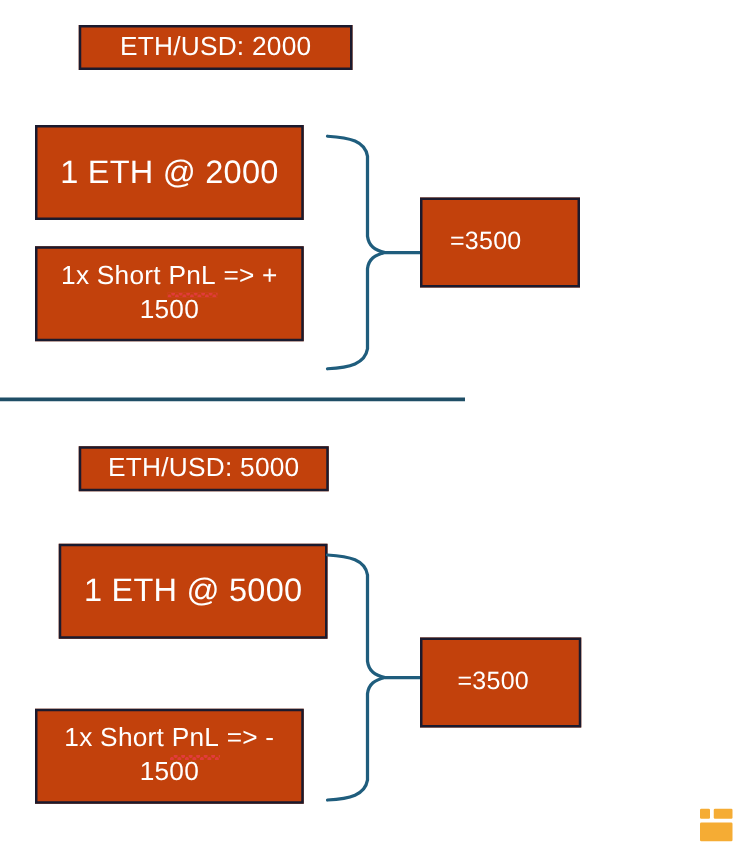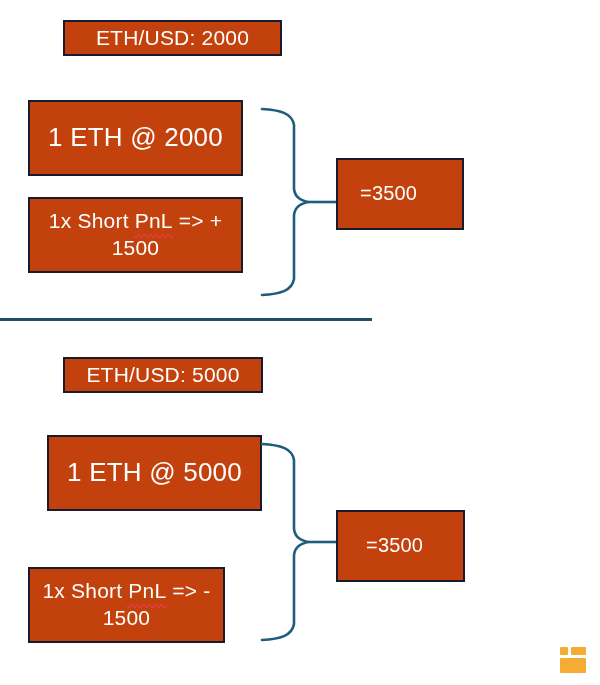--- a/index.html
+++ b/index.html
@@ -164,7 +164,7 @@
 
   <div class="box asset-box" style="left:28px; top:435px; width:215px; height:76px;margin-left:19px;">1 ETH @ 5000</div>
 
-  <div class="box pnl-box" style="left:28px; top:567px; width:197px; height:76px;align-items:center;">
+  <div class="box pnl-box" style="left:28px; top:567px; width:215px; height:76px;align-items:center;">
     <span><span>1x Short </span><span class="spell">PnL</span><span> =&gt; -
 1500</span></span>
   </div>

